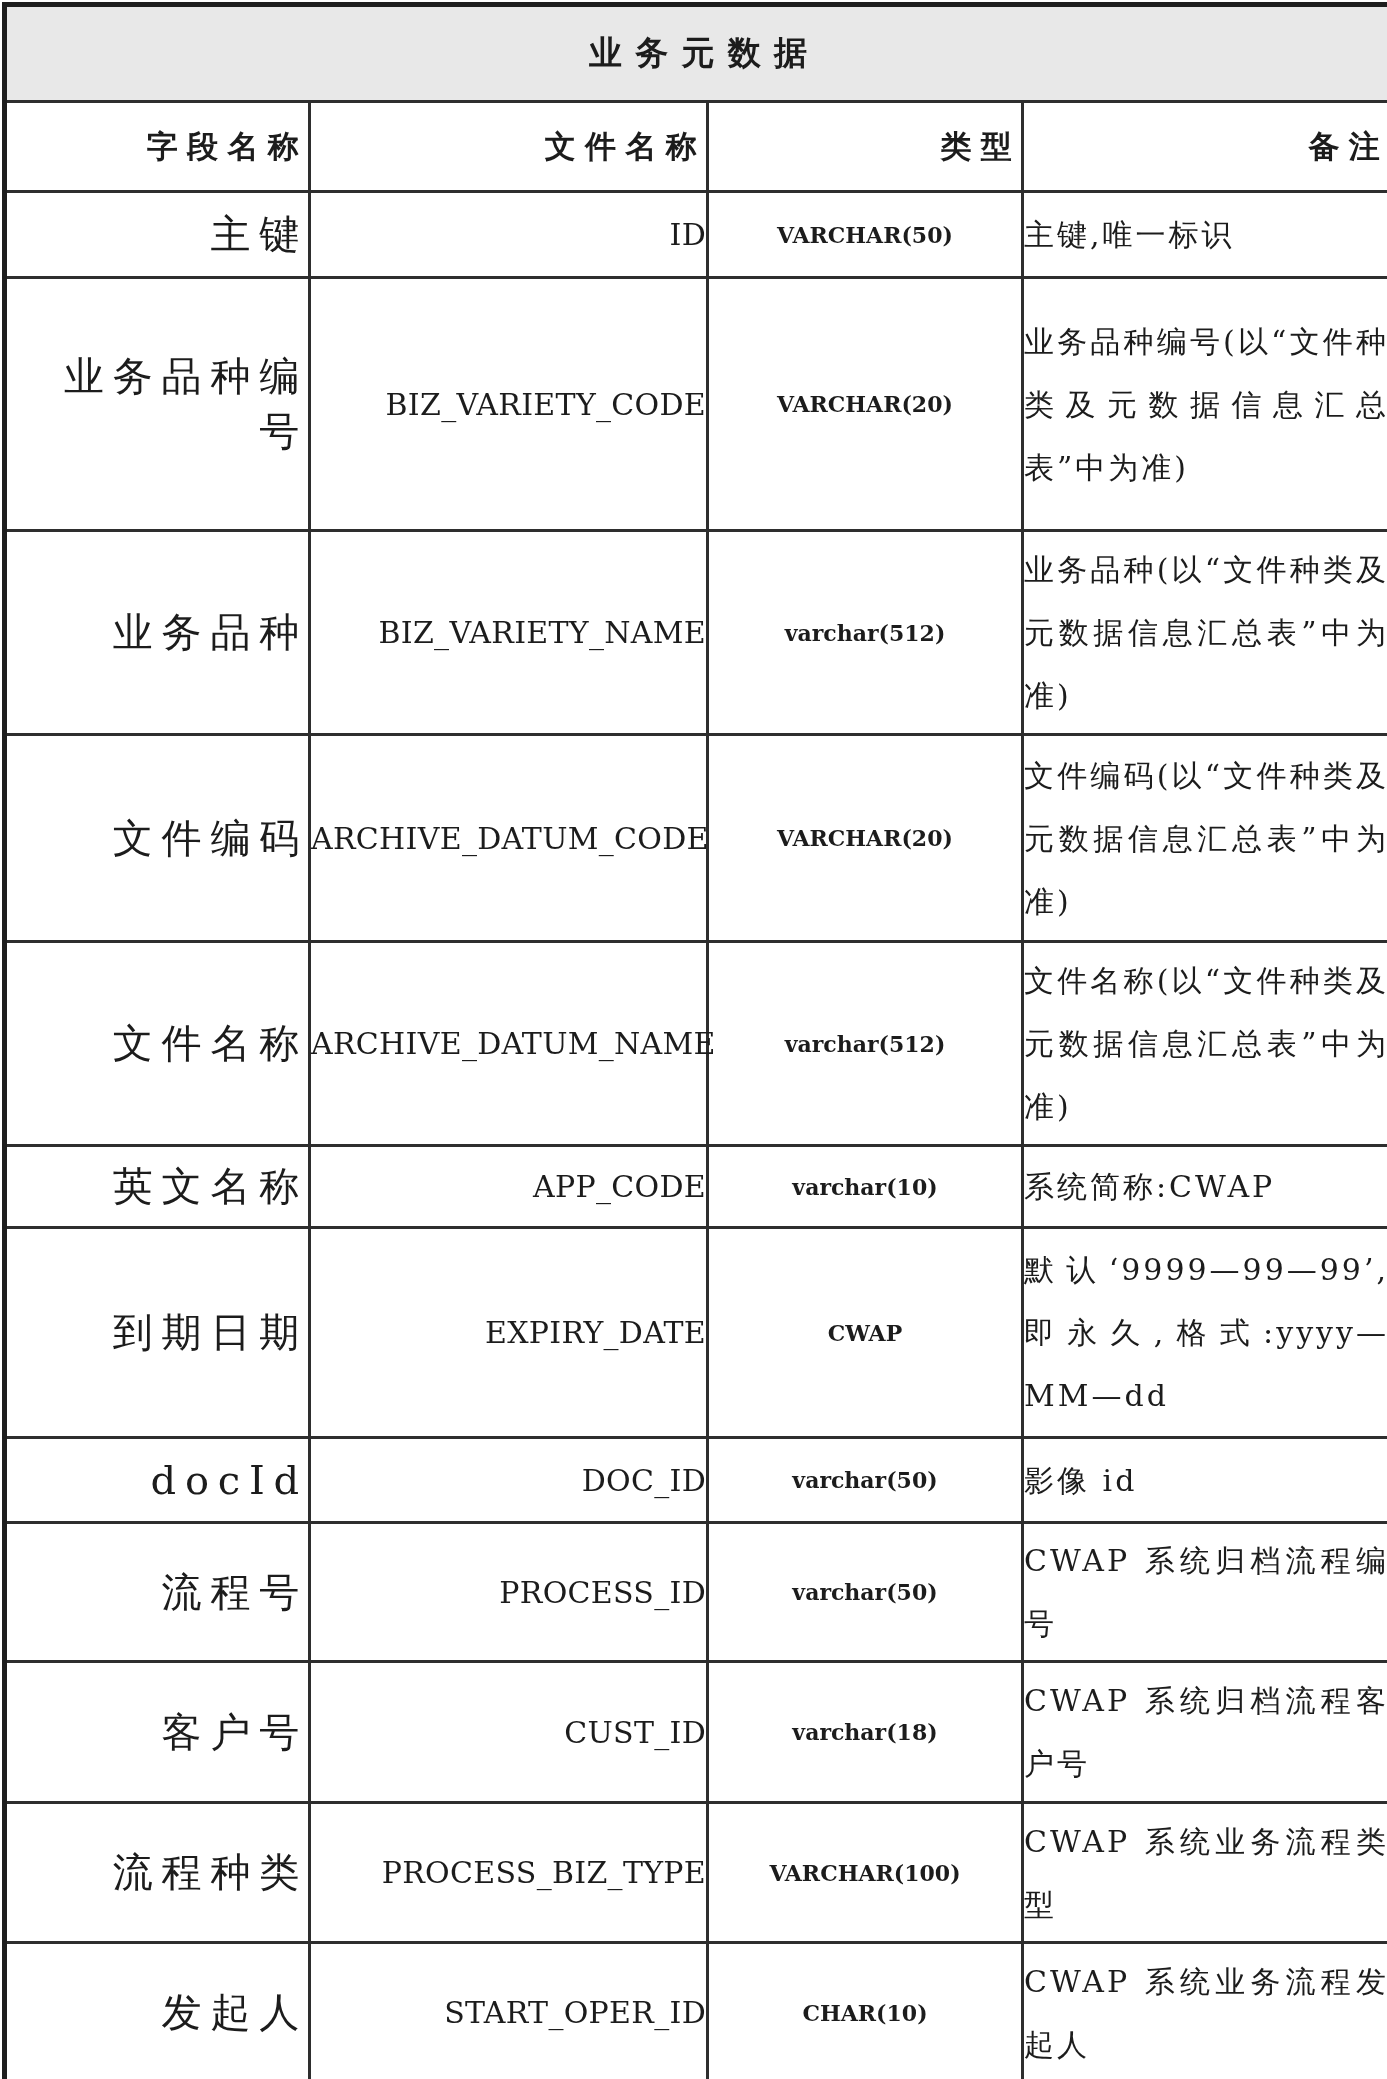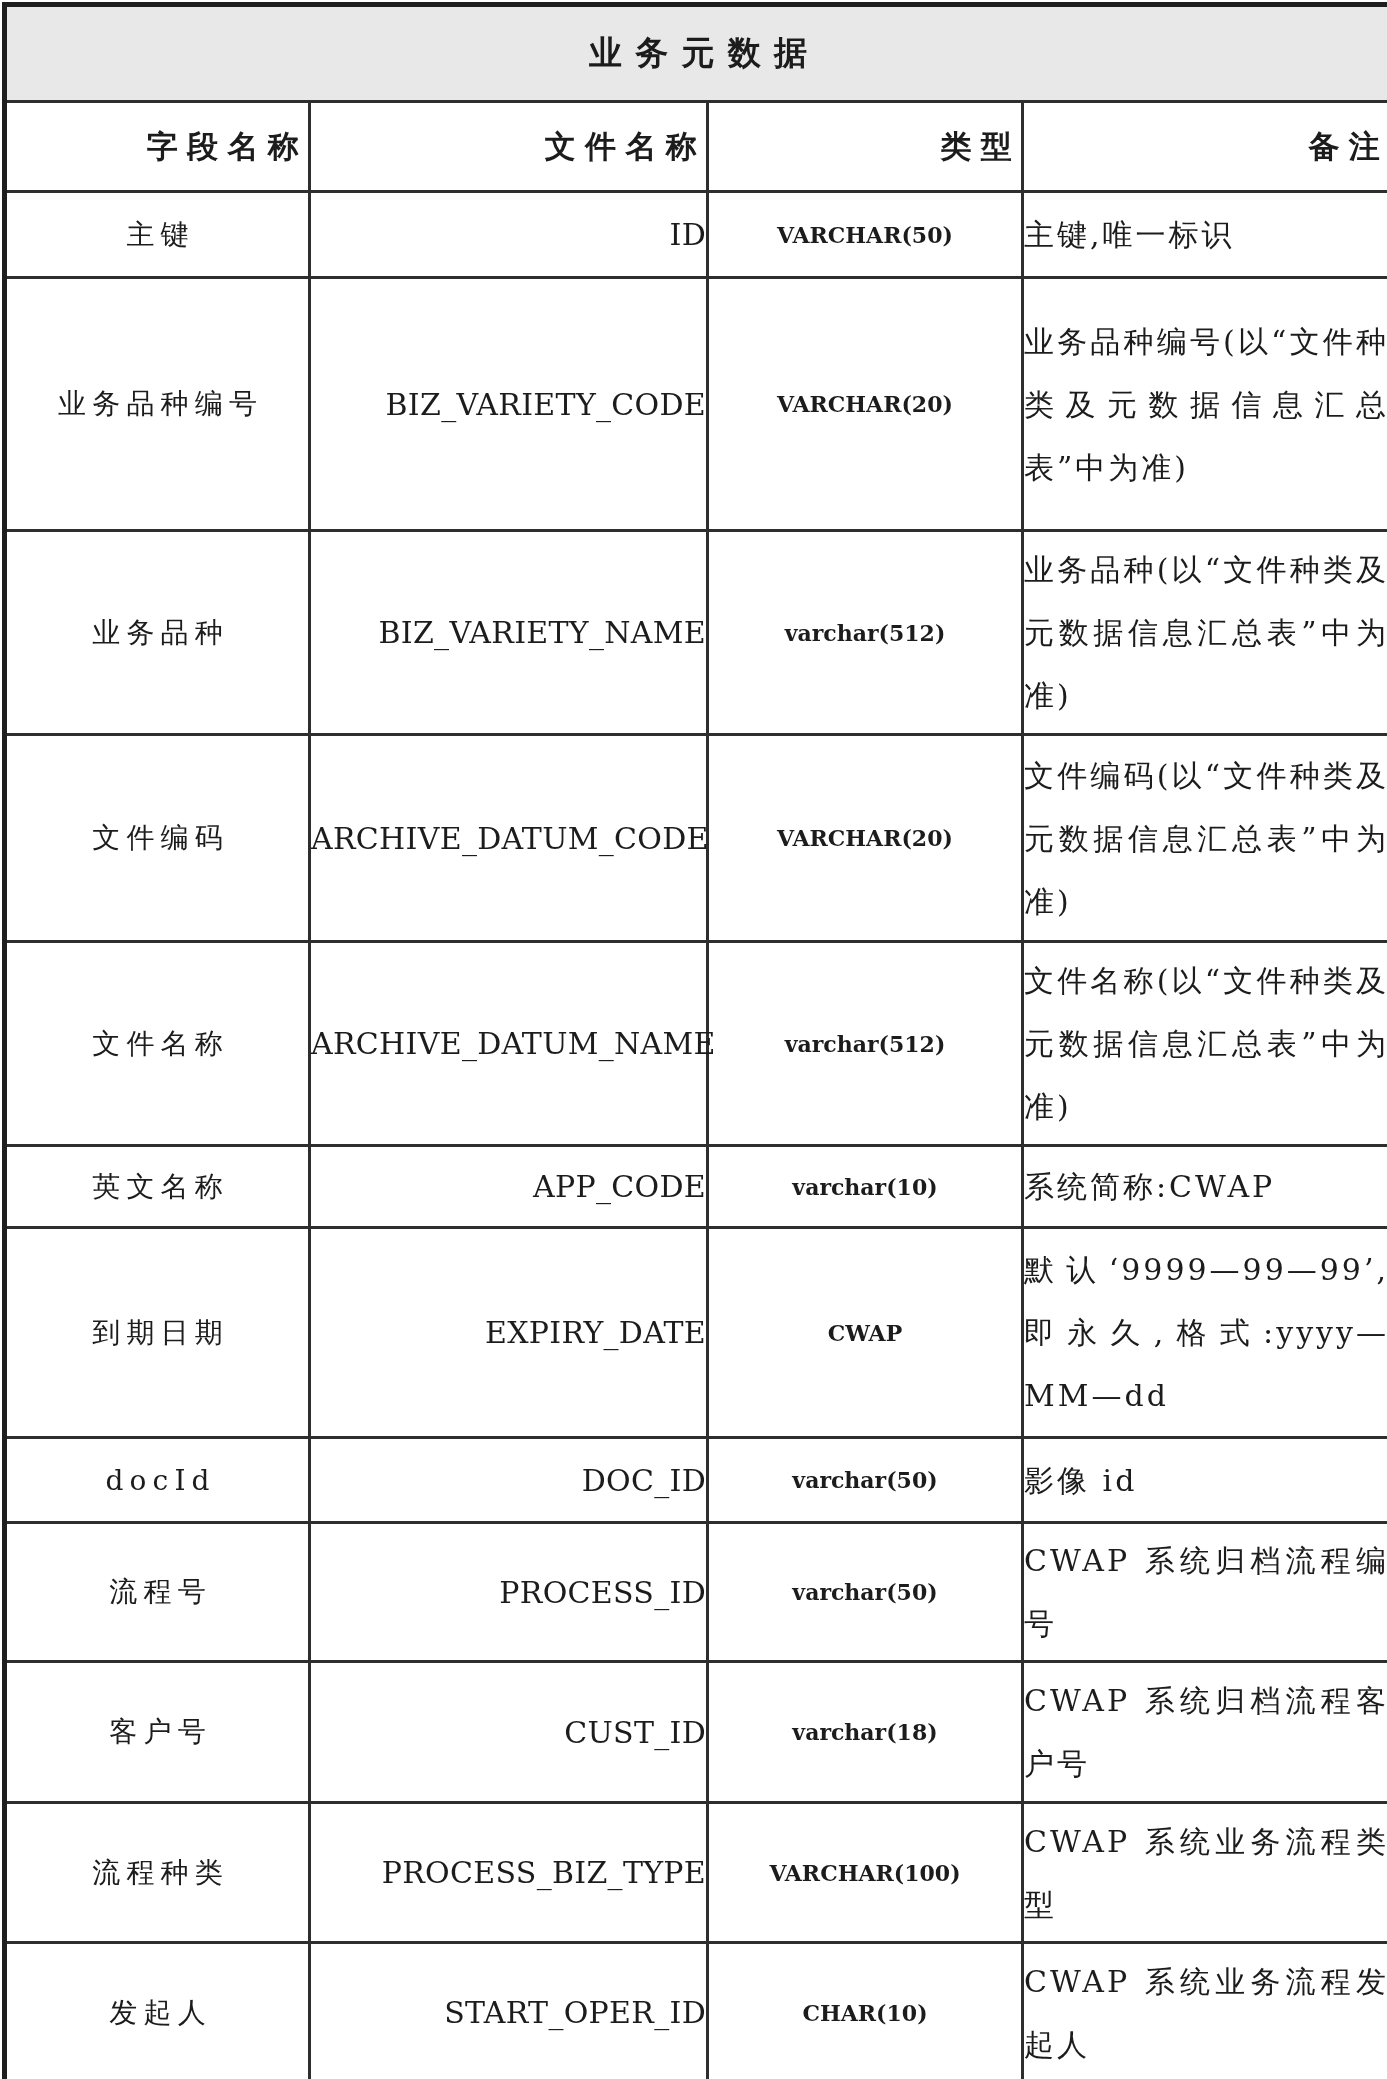--- a/index.html
+++ b/index.html
@@ -28,7 +28,7 @@
     letter-spacing:0.30em;text-indent:0.30em;
   }
   td.c-field{
-    text-align:center;font-size:28px;
+    text-align:right;font-size:40px;
     letter-spacing:0.22em;text-indent:0.22em;
   }
   td.c-en{

